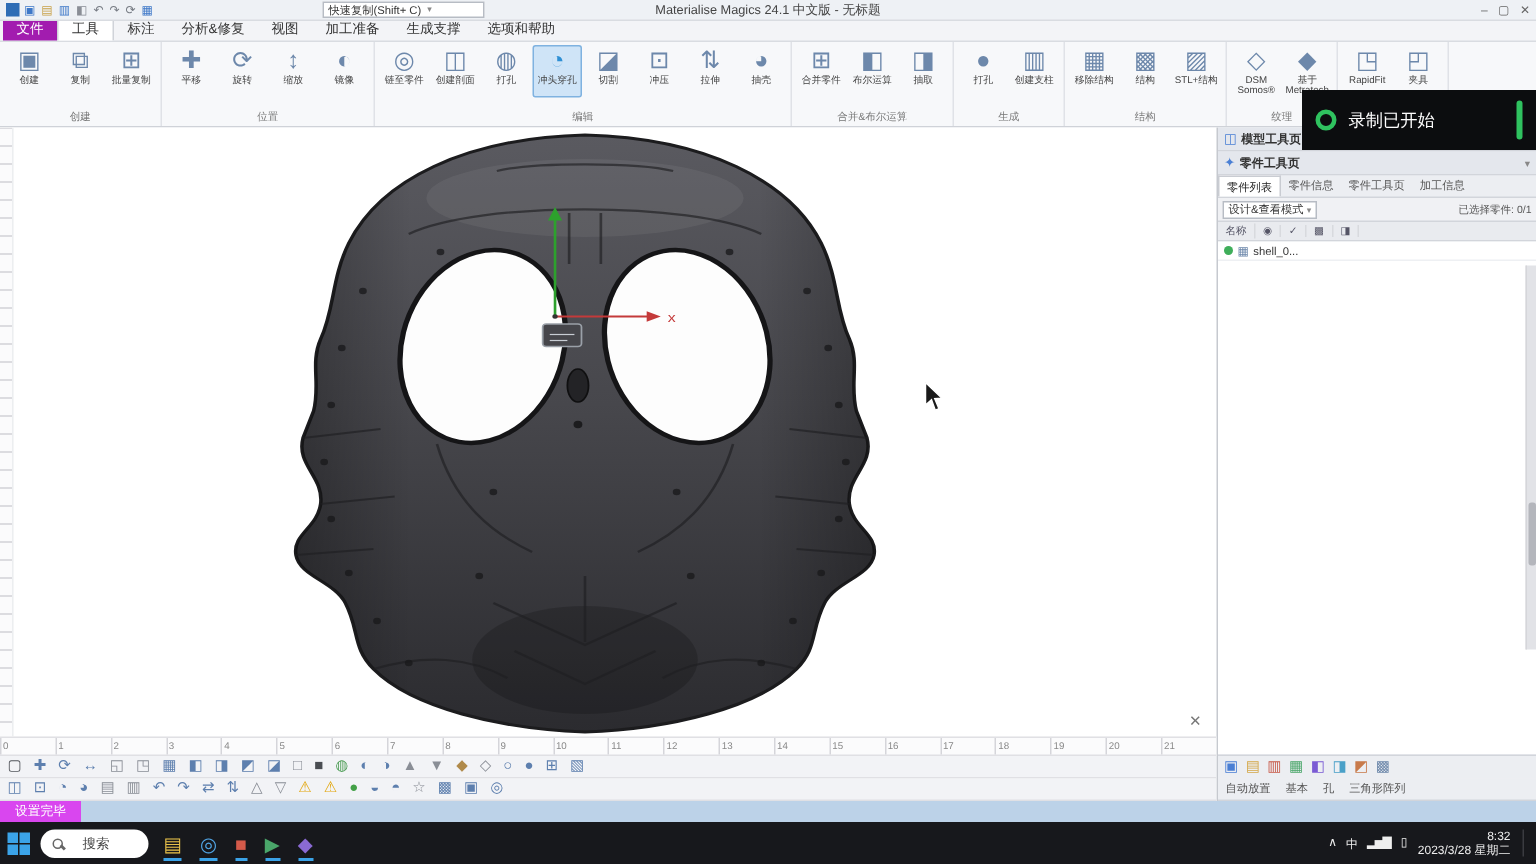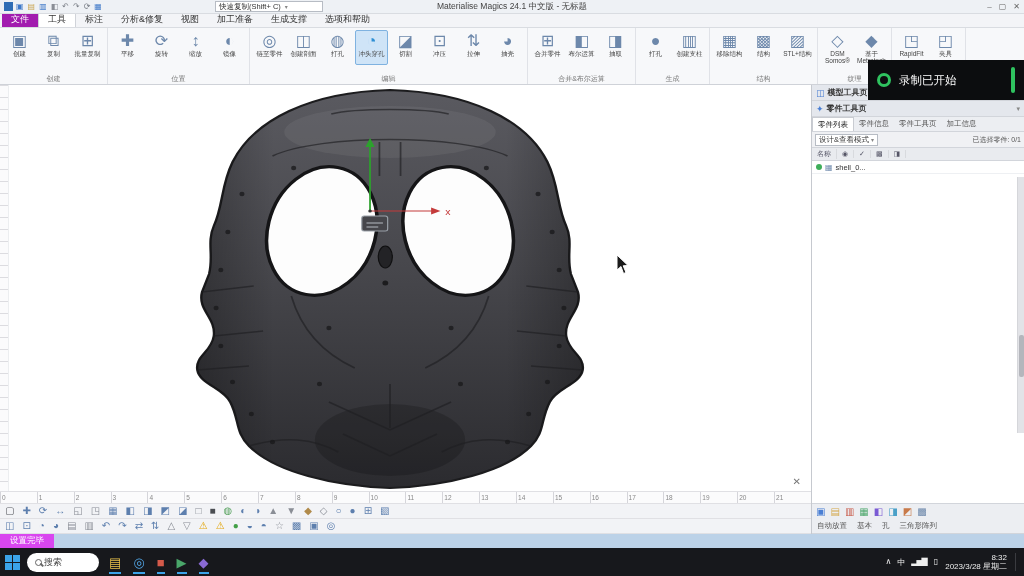--- a/index.html
+++ b/index.html
@@ -77,7 +77,7 @@
   .taskbar{height:28px;background:#17181c;display:flex;align-items:center;gap:7px;padding:0 5px;color:#fff;flex:0 0 28px;}
   .start{width:15px;height:15px;display:grid;grid-template-columns:7px 7px;gap:1px;}
   .start span{background:#3ba3e8;width:7px;height:7px;}
-  .searchpill{background:#fff;border-radius:10px;height:19px;width:72px;display:flex;align-items:center;gap:2px;padding:0 8px;color:#444;font-size:9px;}
+  .searchpill{background:#fff;border-radius:10px;height:19px;width:72px;display:flex;align-items:center;gap:13px;padding:0 8px;color:#444;font-size:9px;}
   .mag{width:7px;height:7px;border:1.5px solid #666;border-radius:50%;position:relative;flex:0 0 7px;}
   .mag::after{content:"";position:absolute;width:4px;height:1.5px;background:#666;transform:rotate(45deg);right:-3px;bottom:-1px;}
   .tapp{font-size:13px;line-height:1;padding:0 3px;position:relative;}

